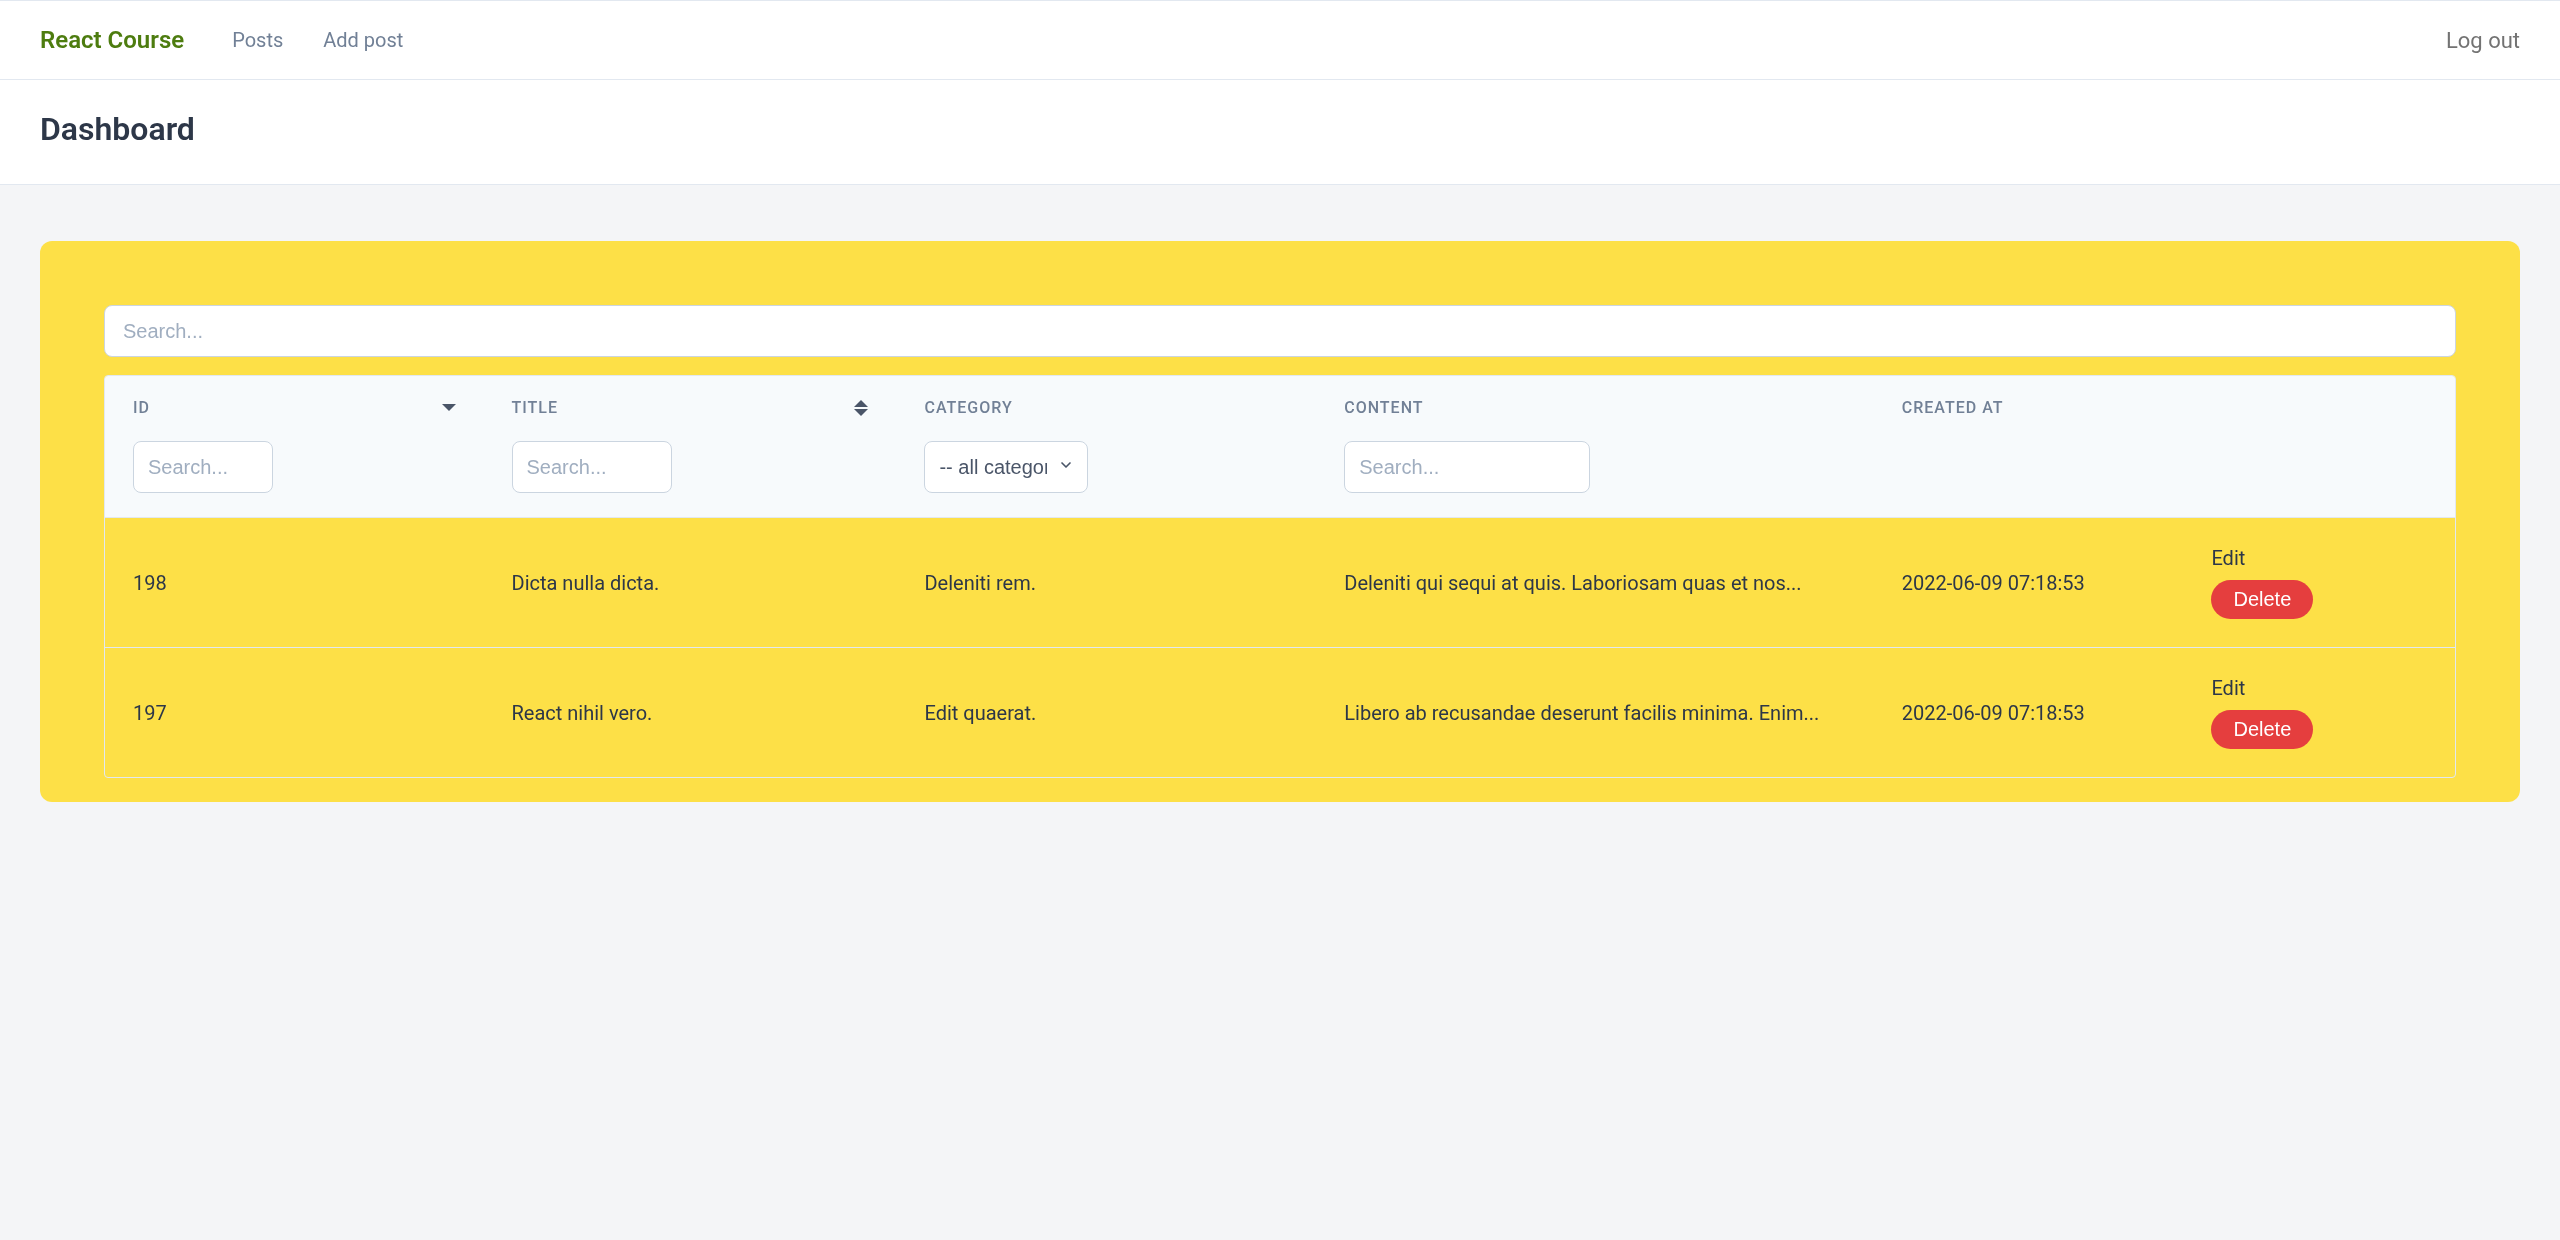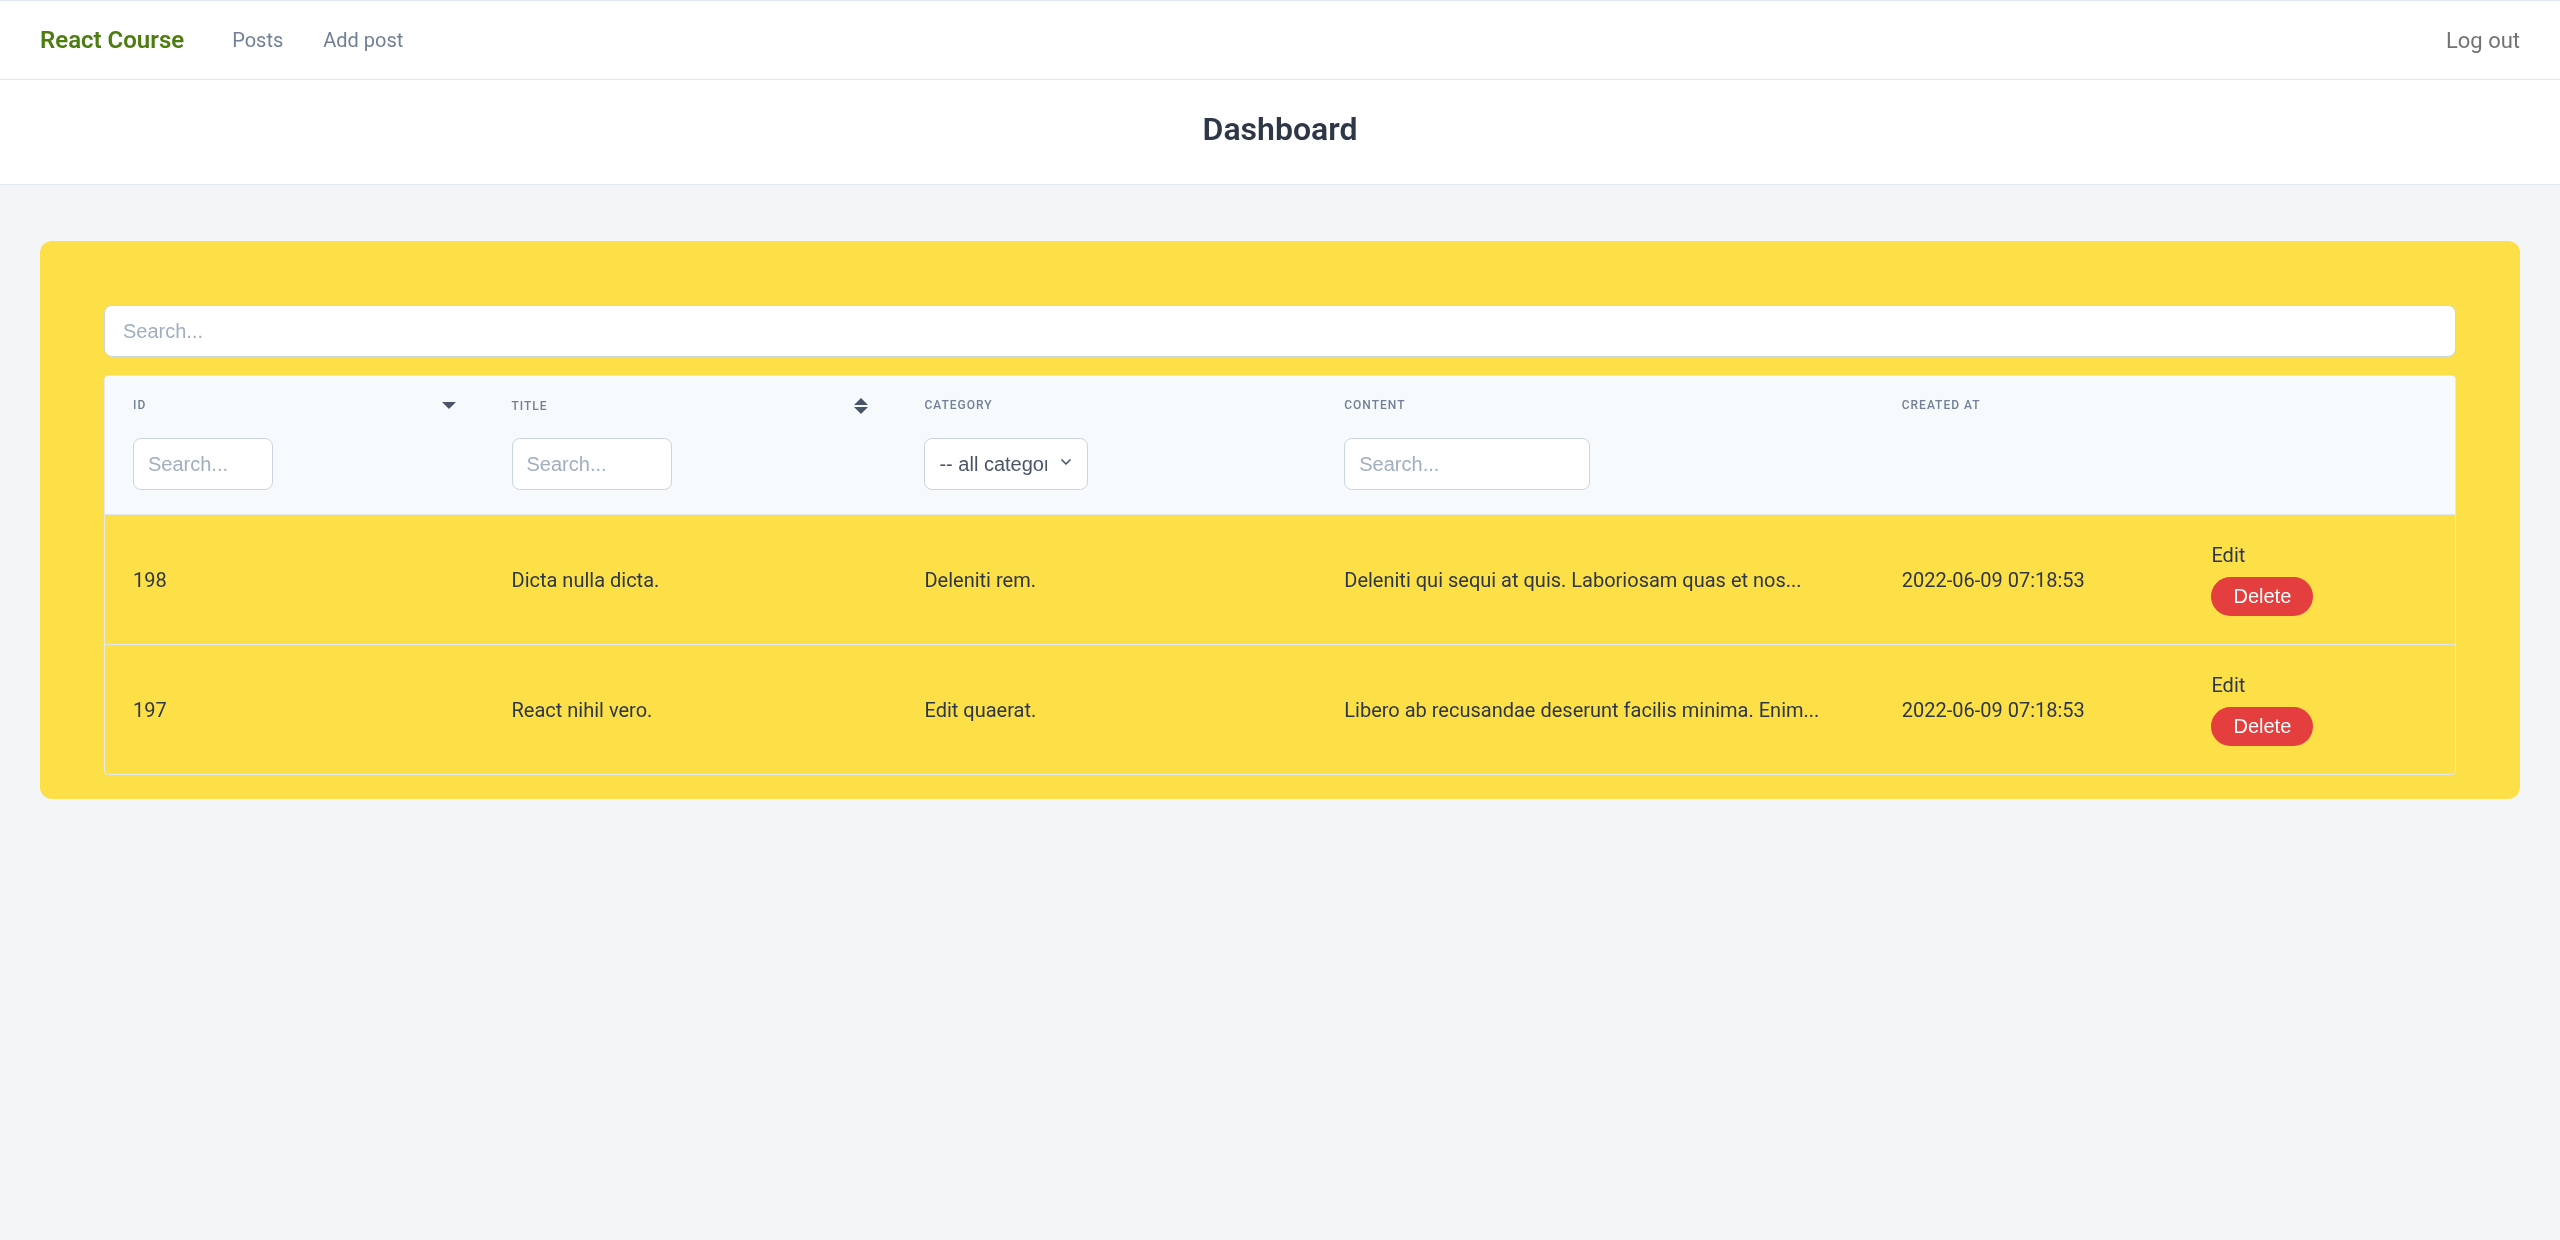--- a/index.html
+++ b/index.html
@@ -45,7 +45,6 @@
   font-size: 32px;
   font-weight: 600;
   color: #2d3748;
-  text-align: center;
 }
 .content-area {
   padding: 56px 40px;

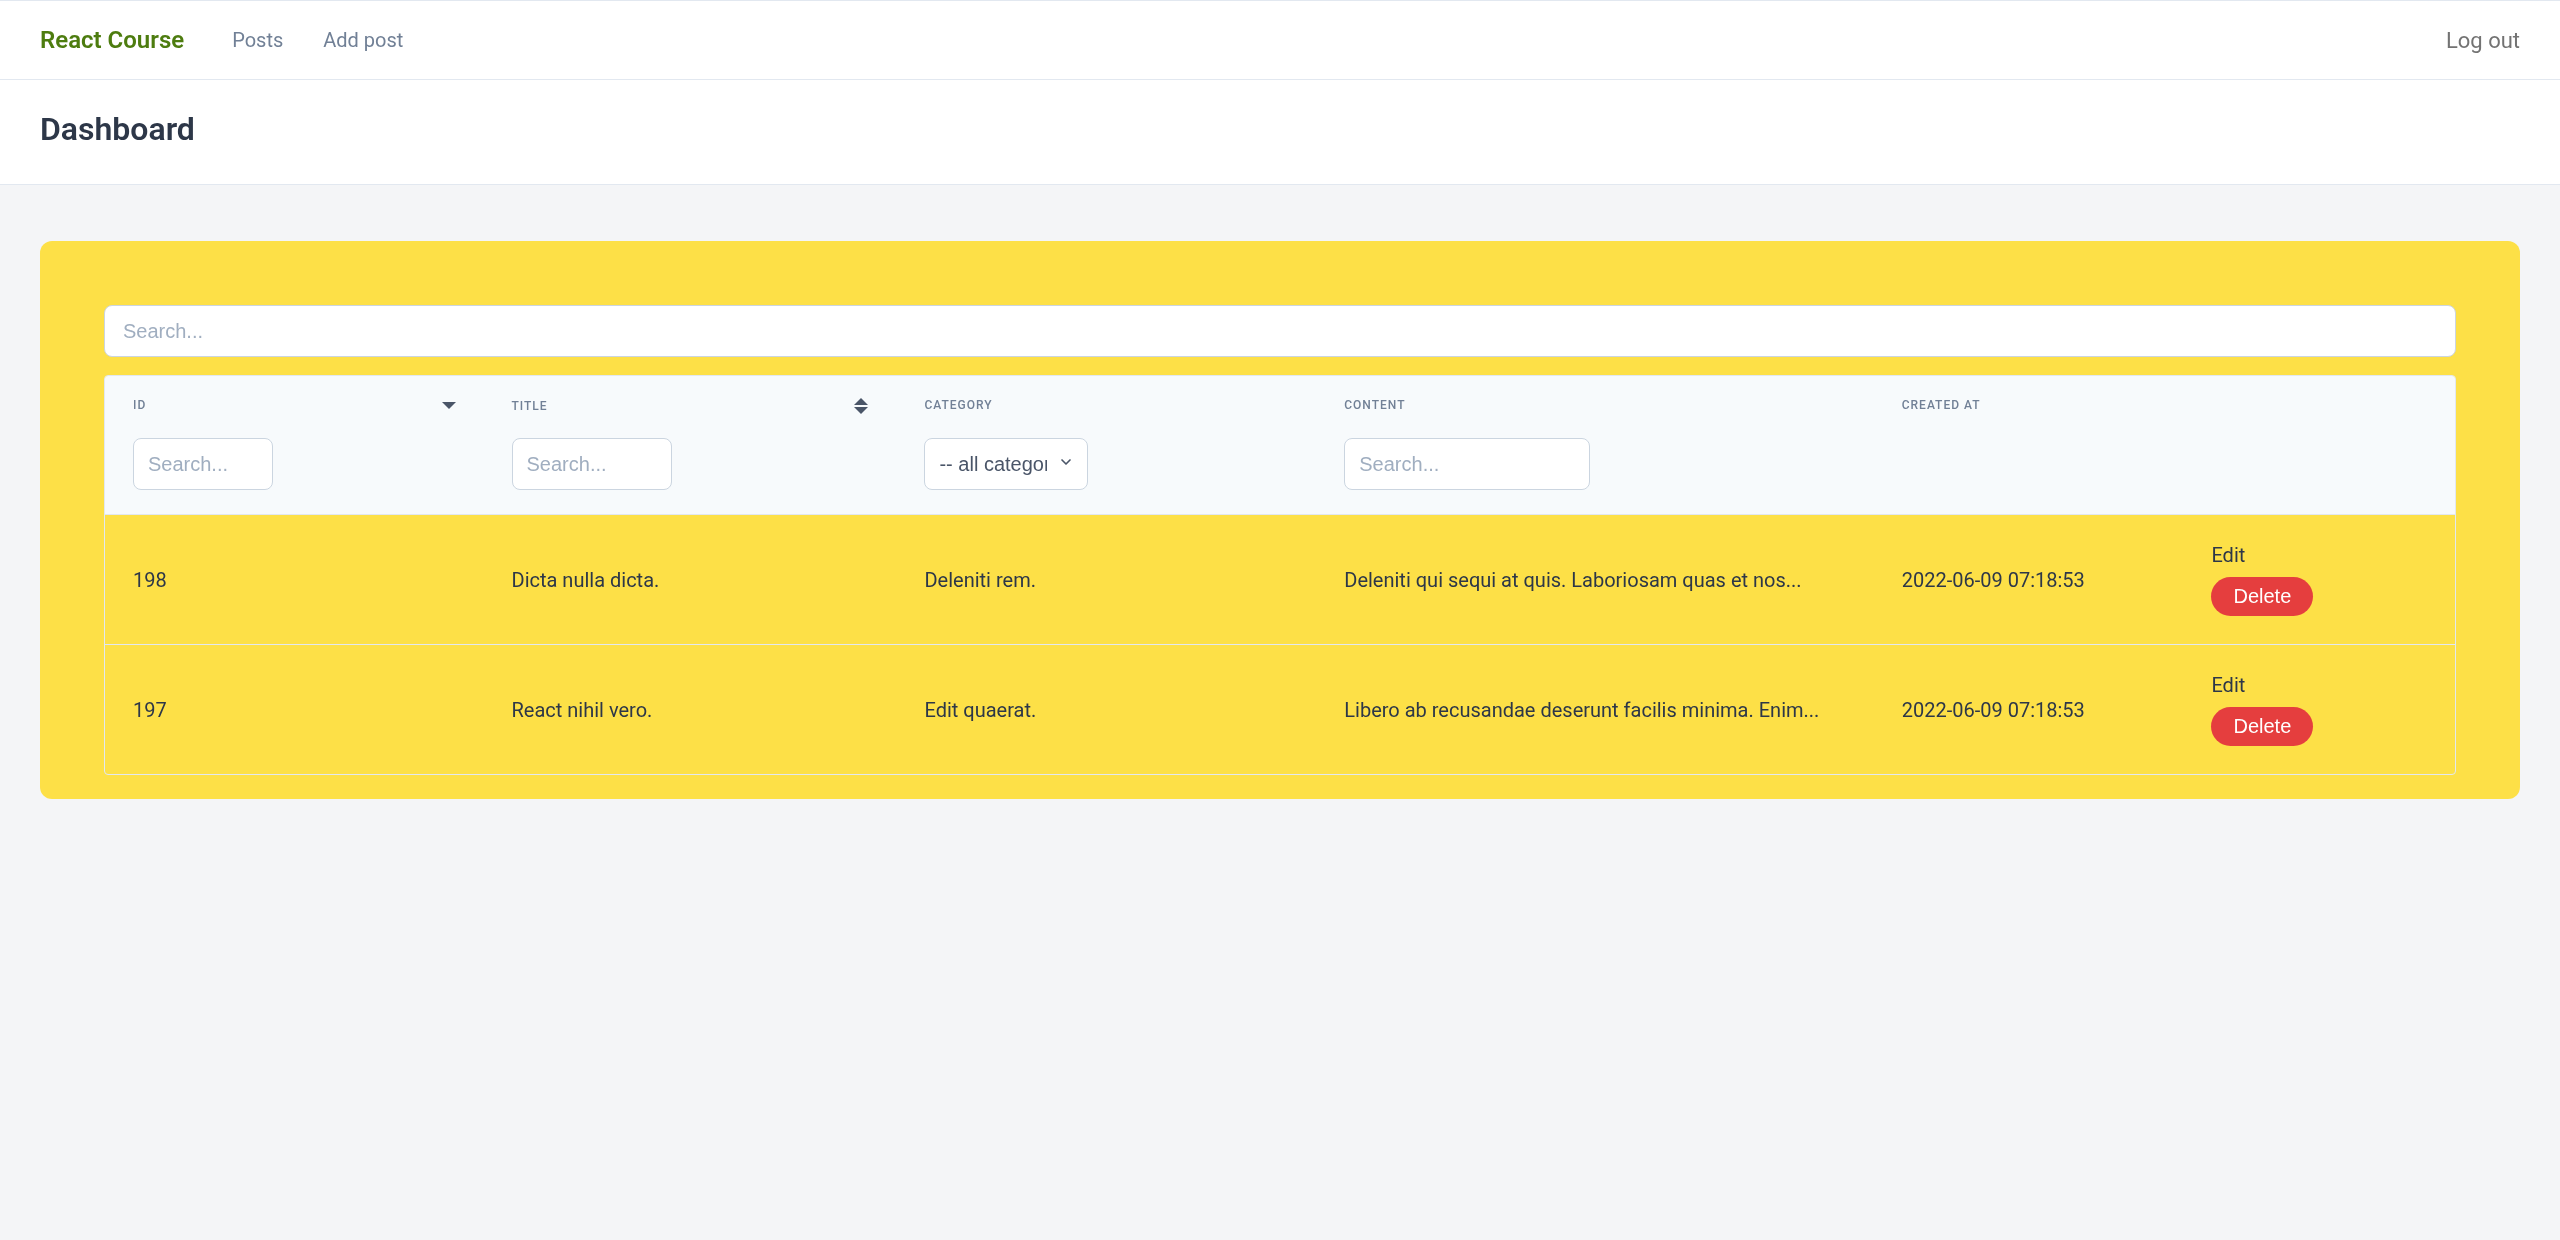--- a/index.html
+++ b/index.html
@@ -78,7 +78,7 @@
   vertical-align: top;
 }
 .th-label {
-  font-size: 12px;
+  font-size: 16px;
   font-weight: 500;
   letter-spacing: 1px;
   color: #718096;

